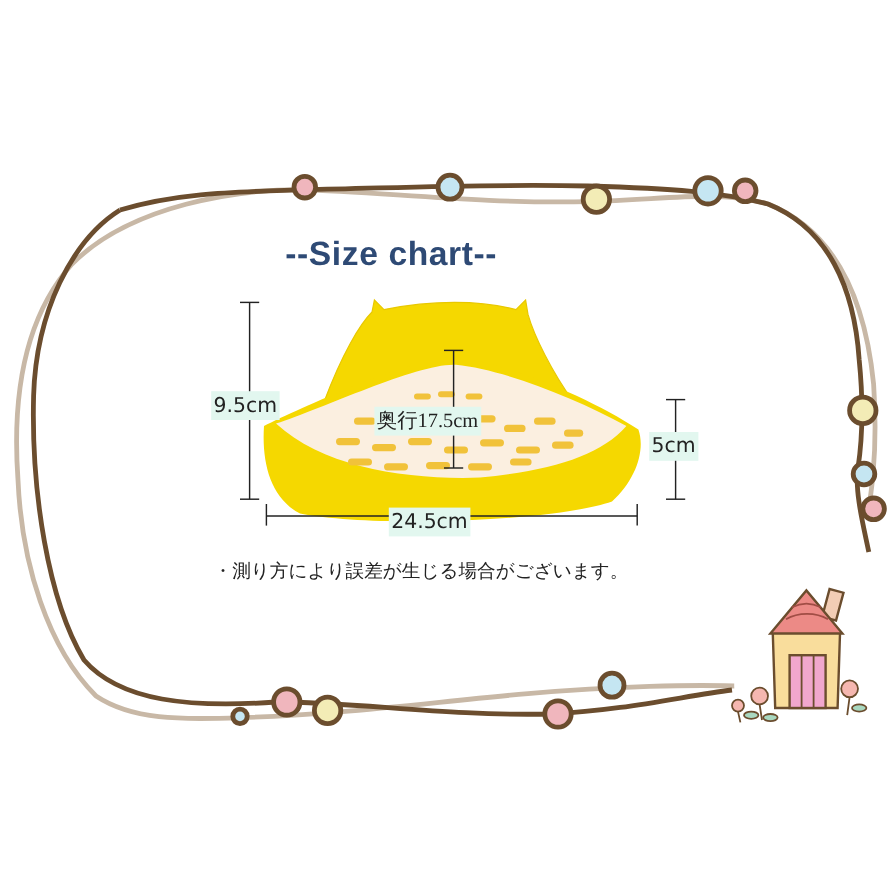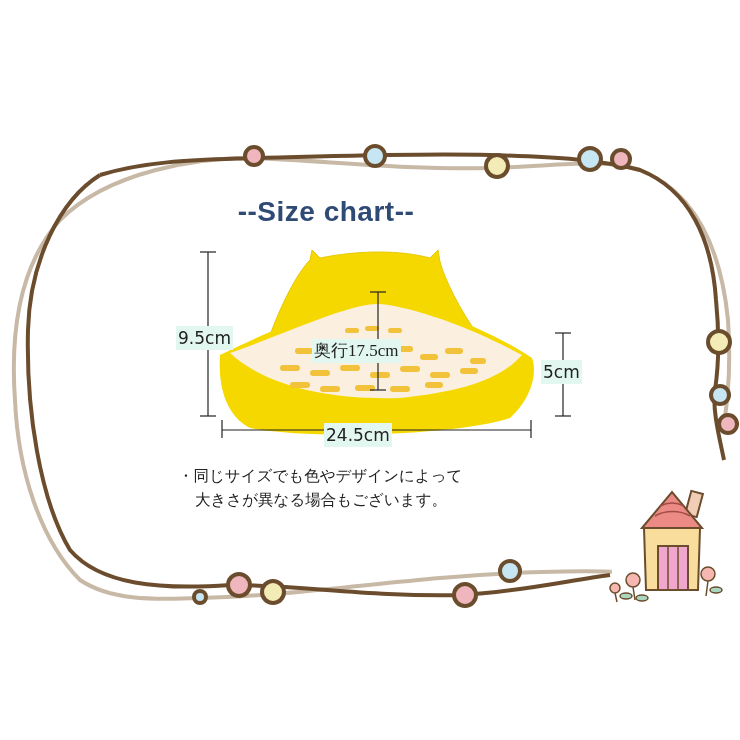--- a/index.html
+++ b/index.html
@@ -106,6 +106,9 @@
 
 <div class="notes">
   <div class="note">
+    <span>・</span><span>測り方により誤差が生じる場合がございます。</span>
+  </div>
+  <div class="note">
     <span>・</span><span>同じサイズでも色やデザインによって</span>
     <span class="indent">大きさが異なる場合もございます。</span>
   </div>

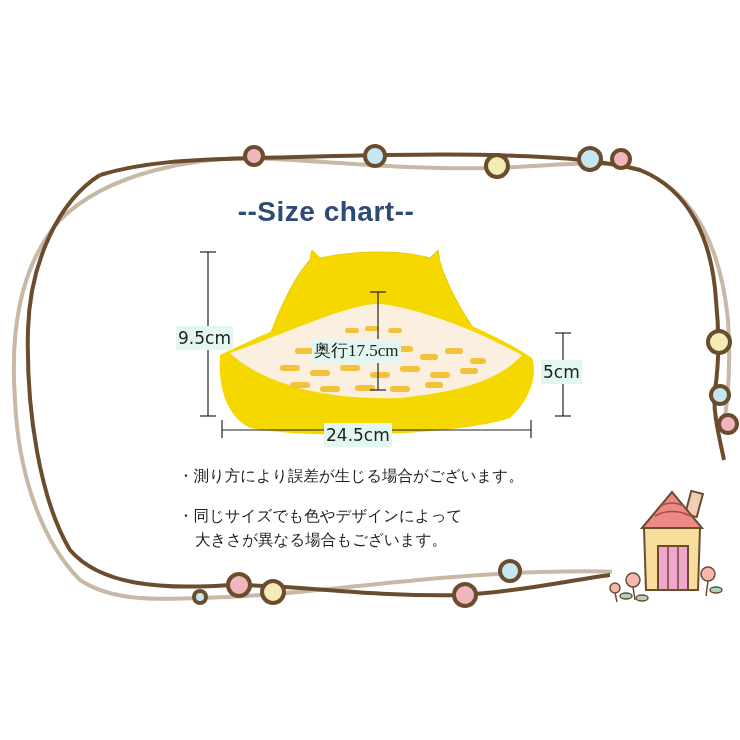--- a/index.html
+++ b/index.html
@@ -108,10 +108,6 @@
   <div class="note">
     <span>・</span><span>測り方により誤差が生じる場合がございます。</span>
   </div>
-  <div class="note">
-    <span>・</span><span>同じサイズでも色やデザインによって</span>
-    <span class="indent">大きさが異なる場合もございます。</span>
-  </div>
 </div>
 
 <svg class="house-svg" viewBox="0 0 130 130">

